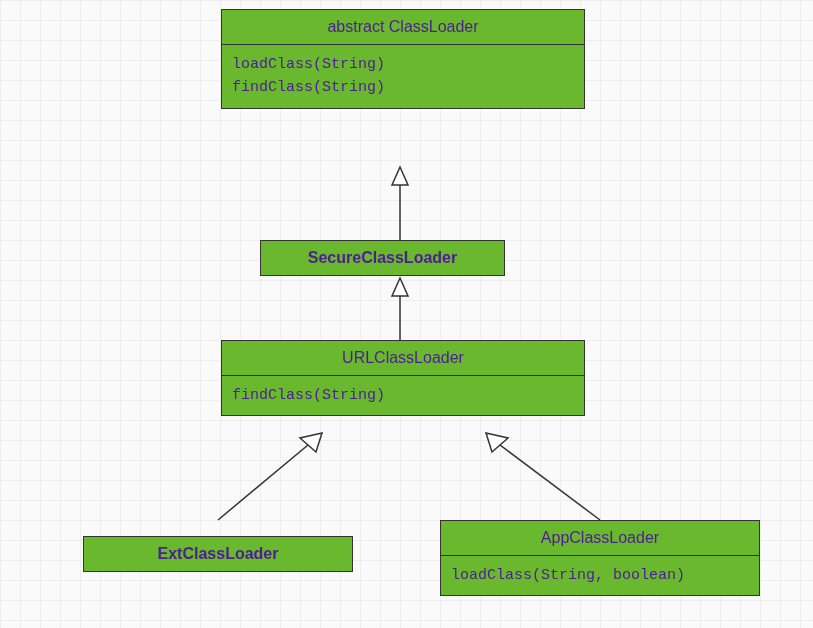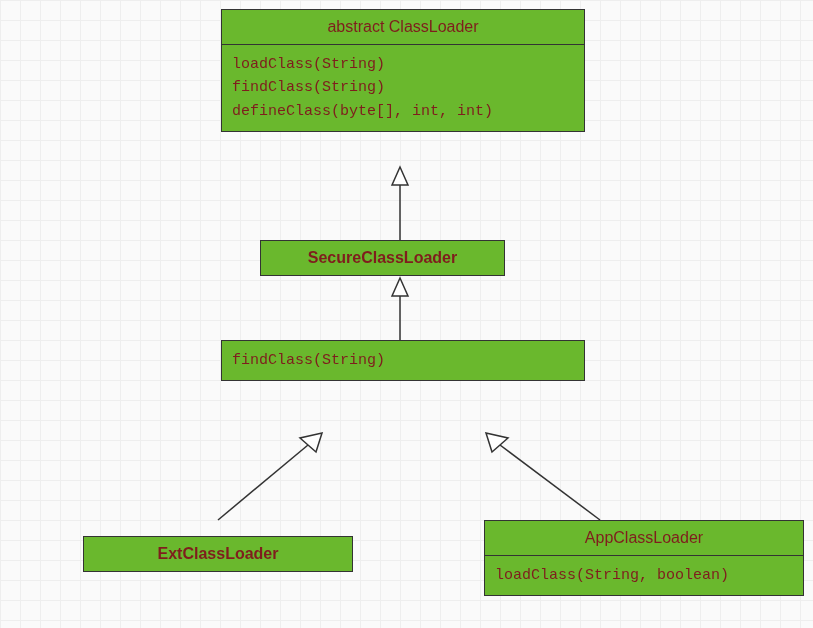--- a/index.html
+++ b/index.html
@@ -21,7 +21,7 @@
     position: absolute;
     background: #6ab82d;
     border: 1px solid #333;
-    color: #7f1d1d;
+    color: #4c1d95;
   }
   .class-title {
     text-align: center;

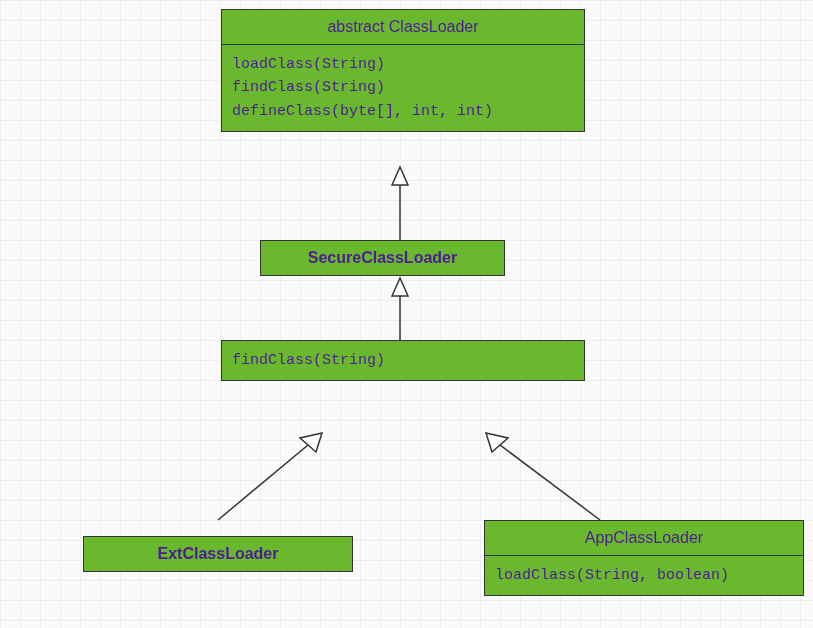--- a/index.html
+++ b/index.html
@@ -53,7 +53,6 @@
   <div class="class-body">
     <div>loadClass(String)</div>
     <div>findClass(String)</div>
-    <div>defineClass(byte[], int, int)</div>
   </div>
 </div>
 

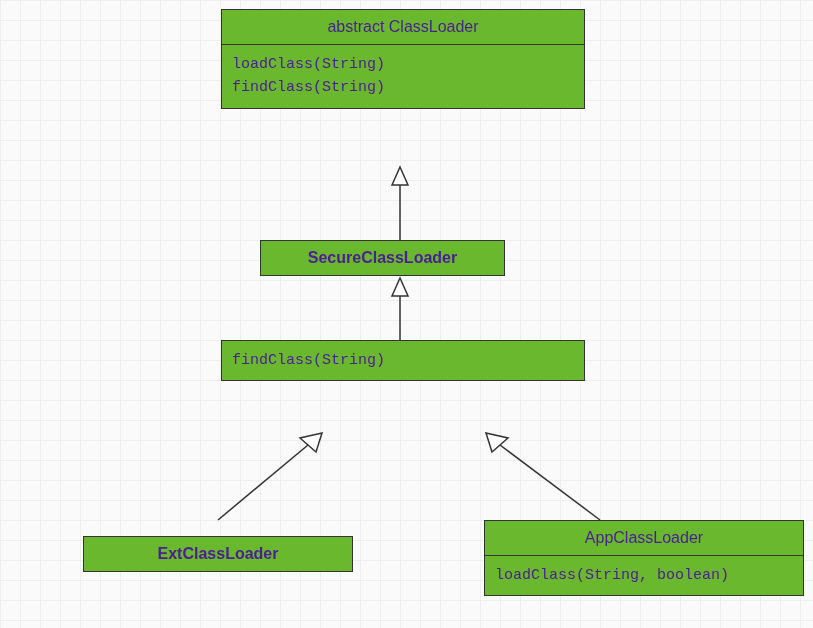--- a/index.html
+++ b/index.html
@@ -61,6 +61,7 @@
 </div>
 
 <div class="class-box" style="left:221px; top:340px; width:364px;">
+  <div class="class-title">URLClassLoader</div>
   <div class="class-body">
     <div>findClass(String)</div>
   </div>

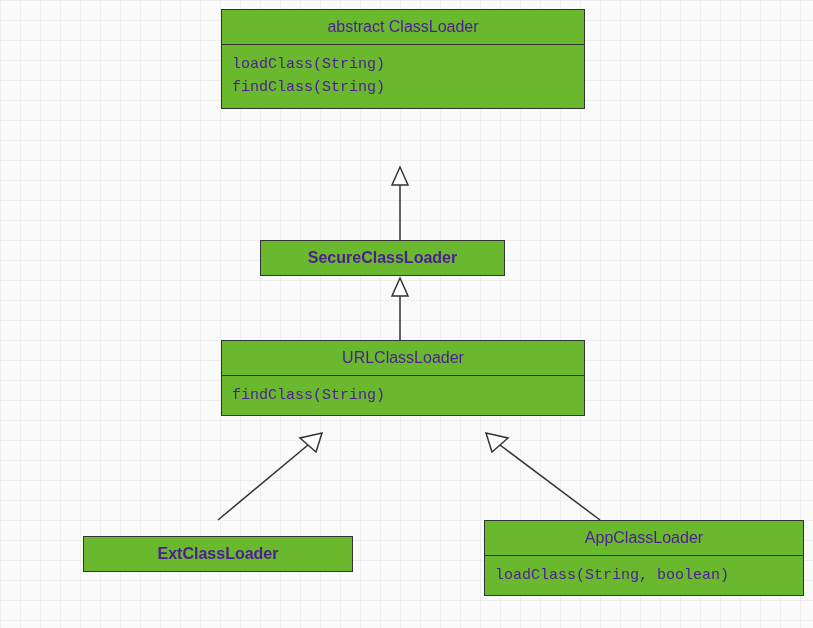--- a/index.html
+++ b/index.html
@@ -71,7 +71,7 @@
   <div class="class-title no-border">ExtClassLoader</div>
 </div>
 
-<div class="class-box" style="left:440px; top:520px; width:320px;margin-left:44px;">
+<div class="class-box" style="left:440px; top:520px; width:320px;">
   <div class="class-title">AppClassLoader</div>
   <div class="class-body">
     <div>loadClass(String, boolean)</div>

